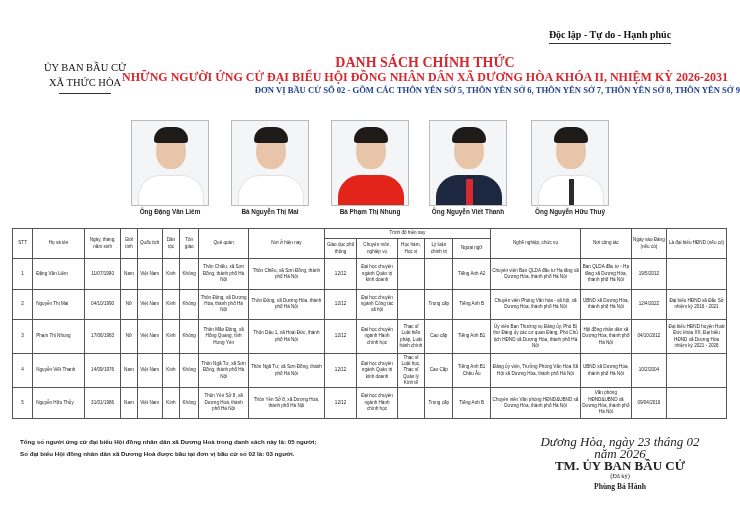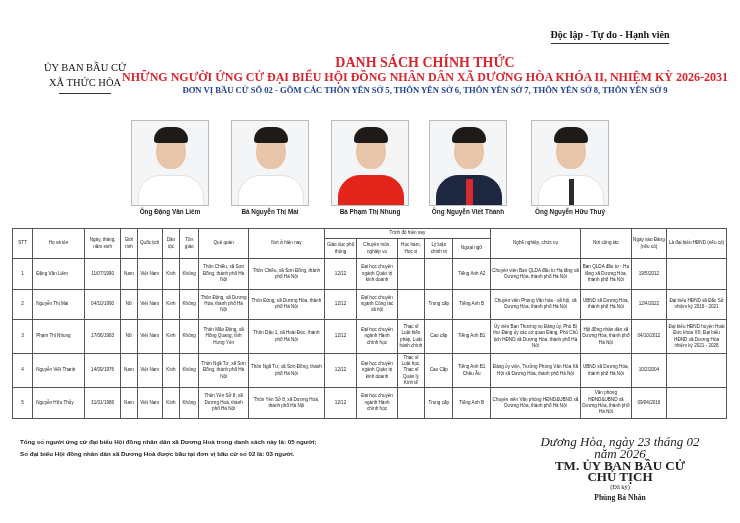--- a/index.html
+++ b/index.html
@@ -57,7 +57,7 @@
 </div>
 
 <div class="nation">
-  <div class="l2">Độc lập - Tự do - Hạnh viên</div>
+  <div class="l2">Độc lập - Tự do - Hạnh phúc</div>
 </div>
 
 <div class="titles">

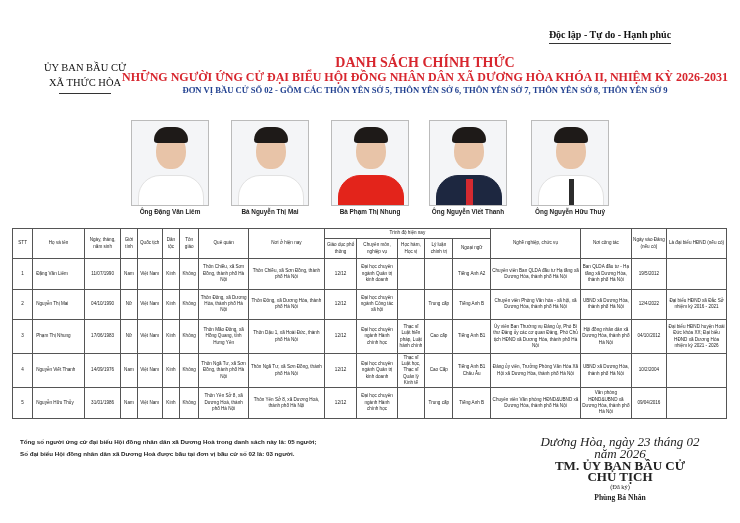--- a/index.html
+++ b/index.html
@@ -19,7 +19,7 @@
     font-family: "Liberation Serif", serif; font-weight: bold; }
   .titles .t1 { color: #d7262e; font-size: 14px; line-height: 16px; padding-left: 110px; }
   .titles .t2 { color: #d7262e; font-size: 12px; line-height: 13px; padding-left: 110px; }
-  .titles .t3 { color: #1f3f8f; font-size: 8.6px; line-height: 12px; padding-left: 110px; }
+  .titles .t3 { color: #1f3f8f; font-size: 8.6px; line-height: 12px; padding-left: 110px; text-align: right; }
 
   .photos { position: absolute; top: 120px; left: 130px; width: 480px; height: 100px; }
   .photo { position: absolute; top: 0; width: 80px; text-align: center; }

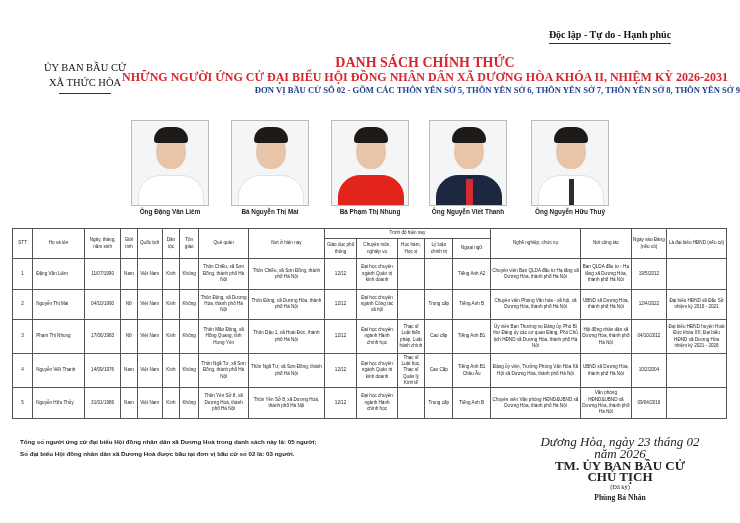--- a/index.html
+++ b/index.html
@@ -269,7 +269,6 @@
 <div class="sign">
   <div class="date">Dương Hòa, ngày 23 tháng 02 năm 2026</div>
   <div class="role">TM. ỦY BAN BẦU CỬ</div>
-  <div class="role">CHỦ TỊCH</div>
   <div class="signed">(Đã ký)</div>
   <div class="name">Phùng Bá Nhân</div>
 </div>

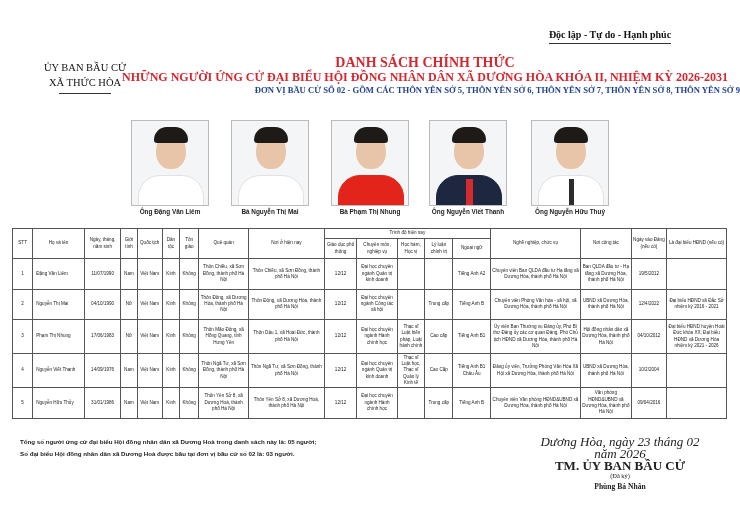--- a/index.html
+++ b/index.html
@@ -270,7 +270,7 @@
   <div class="date">Dương Hòa, ngày 23 tháng 02 năm 2026</div>
   <div class="role">TM. ỦY BAN BẦU CỬ</div>
   <div class="signed">(Đã ký)</div>
-  <div class="name">Phùng Bá Nhân</div>
+  <div class="name">Phùng Bá Hành</div>
 </div>
 
 </body></html>

